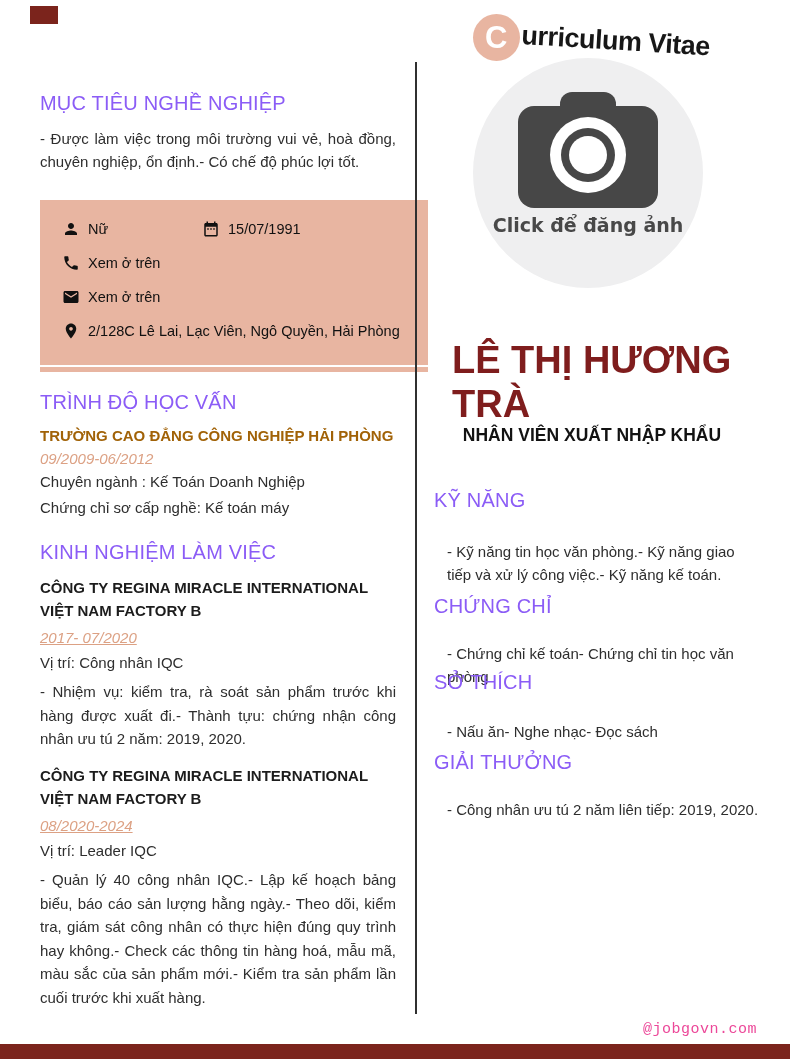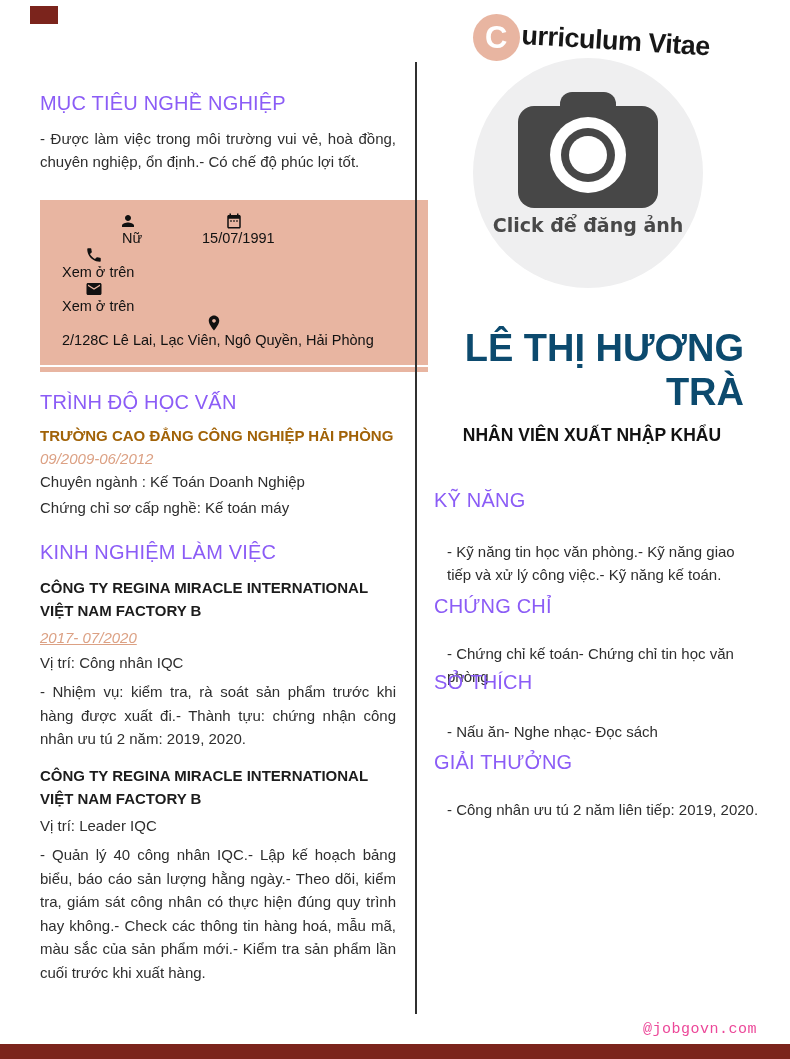--- a/index.html
+++ b/index.html
@@ -26,7 +26,7 @@
             box-sizing:border-box;padding:18px 0 0 22px;z-index:1;}
   .info-box::after{content:"";position:absolute;left:0;right:0;bottom:5px;height:2px;background:#ffffff;}
   .info-row{display:flex;align-items:center;height:21px;margin-bottom:13px;font-size:14.5px;color:#111111;}
-  .info-item{display:flex;align-items:center;flex-direction:column;}
+  .info-item{display:flex;align-items:center;}
   .info-item.first{width:140px;}
   .icon{display:inline-flex;width:18px;height:18px;margin-right:8px;color:#111111;flex:none;}
   .icon svg{width:100%;height:100%;}

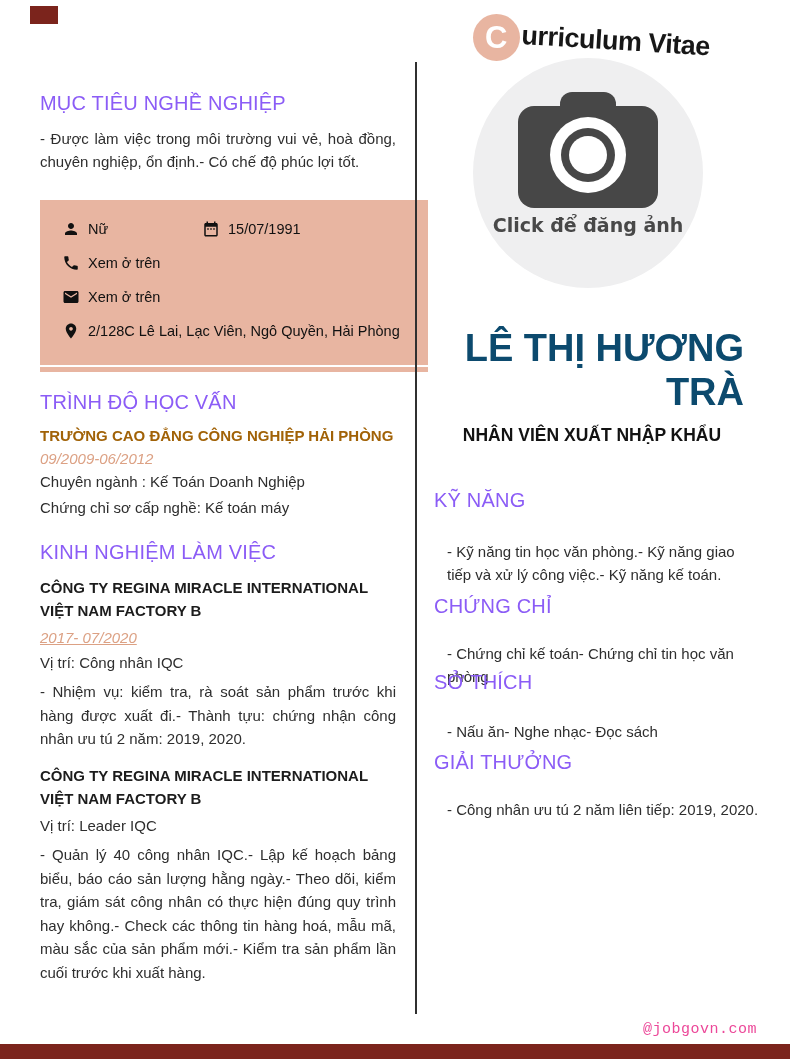--- a/index.html
+++ b/index.html
@@ -42,8 +42,8 @@
   .photo{position:absolute;left:473px;top:58px;width:230px;height:230px;border-radius:50%;background:#efeff0;
          display:flex;flex-direction:column;align-items:center;cursor:pointer;z-index:1;}
   .photo-caption{font-size:19px;color:#484848;margin-top:4px;font-family:"DejaVu Sans",sans-serif;font-weight:bold;}
-  .cv-name{position:absolute;left:440px;top:326px;width:304px;margin:0;text-align:right;
-           font-size:38px;line-height:44px;font-weight:800;color:#0c4a6e;letter-spacing:0;}
+  .cv-name{position:absolute;left:440px;top:326px;width:304px;margin:12px;text-align:left;
+           font-size:38px;line-height:44px;font-weight:800;color:#7f1d1d;letter-spacing:0;}
   .cv-title{position:absolute;left:434px;top:425px;width:316px;margin:0;text-align:center;
             font-size:17.5px;font-weight:700;color:#121212;}
   .rtext{position:absolute;left:434px;width:314px;margin:13px;font-size:15px;line-height:23px;color:#2e2e2e;}

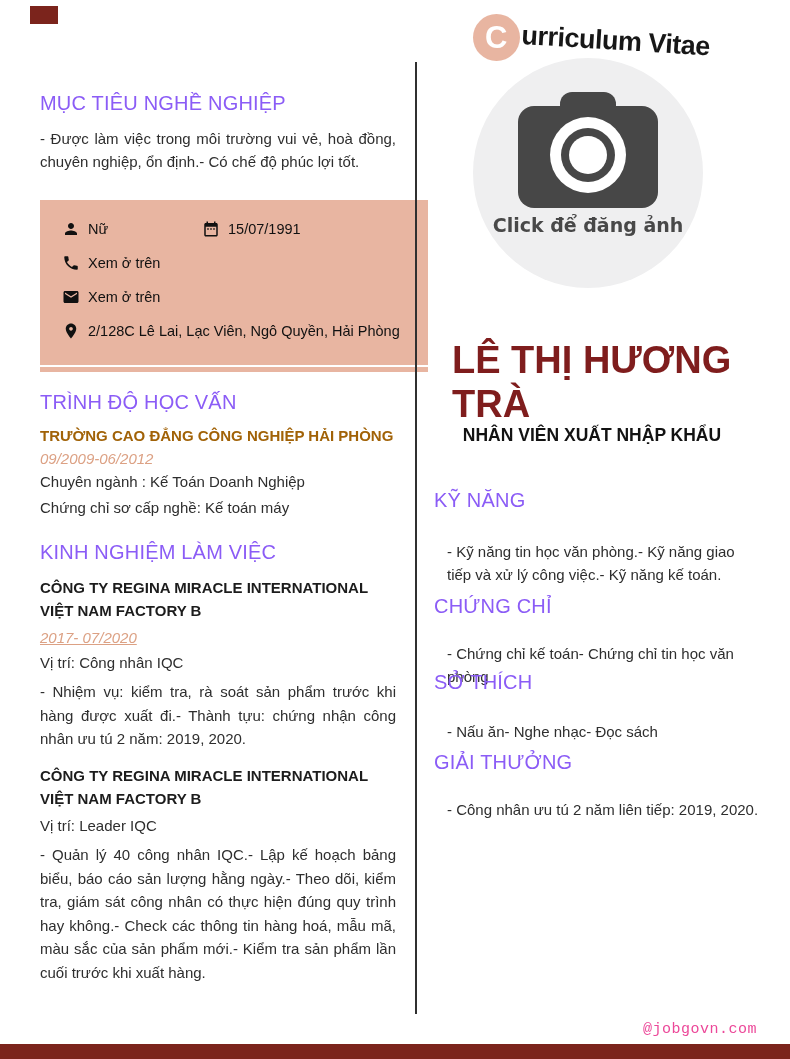--- a/index.html
+++ b/index.html
@@ -137,6 +137,7 @@
 
   <div class="job" style="top:764px">
     <p class="company">CÔNG TY REGINA MIRACLE INTERNATIONAL VIỆT NAM FACTORY B</p>
+    <p class="jdate date">08/2020-2024</p>
     <p class="pos">Vị trí: Leader IQC</p>
     <p class="desc just">- Quản lý 40 công nhân IQC.- Lập kế hoạch bảng biểu, báo cáo sản lượng hằng ngày.- Theo dõi, kiểm tra, giám sát công nhân có thực hiện đúng quy trình hay không.- Check các thông tin hàng hoá, mẫu mã, màu sắc của sản phẩm mới.- Kiểm tra sản phẩm lần cuối trước khi xuất hàng.</p>
   </div>

